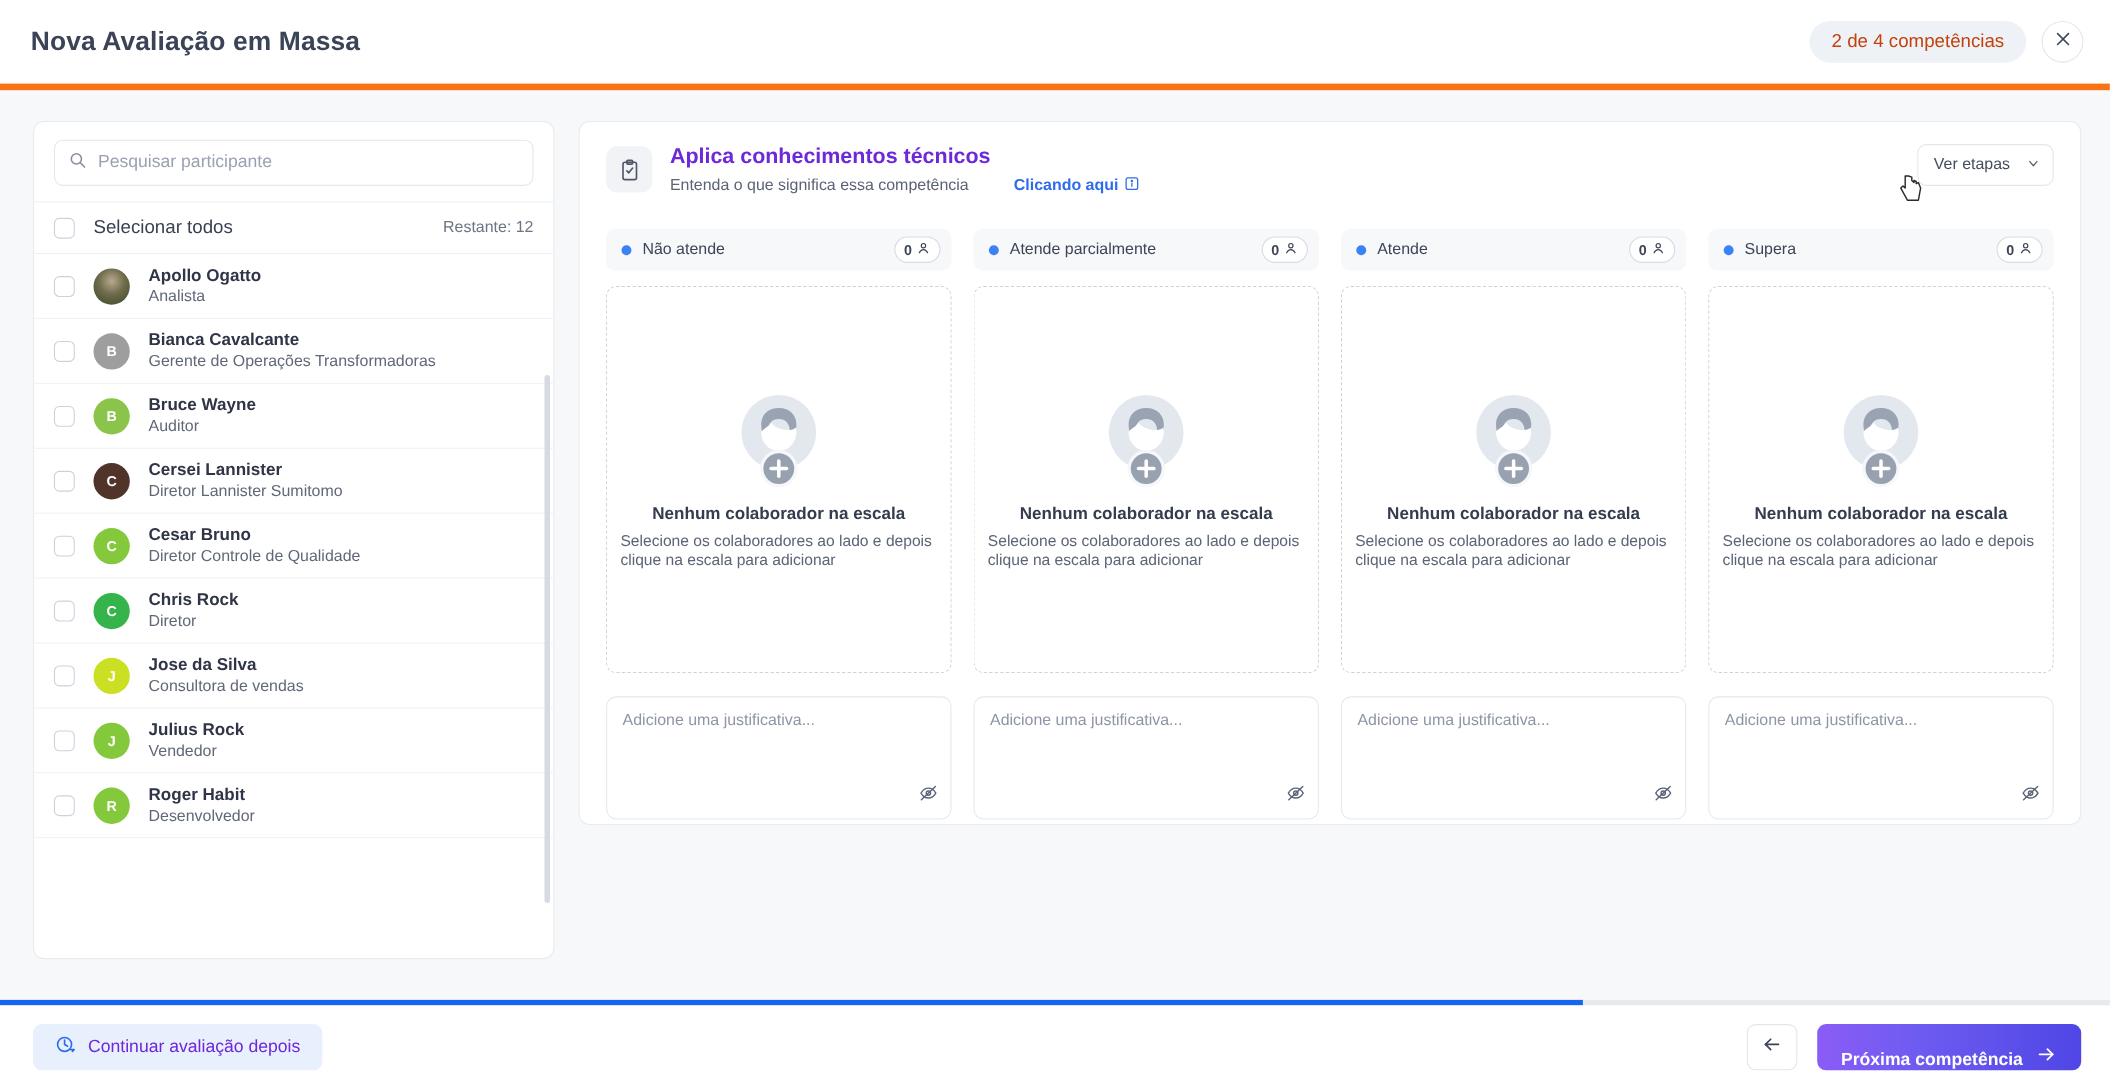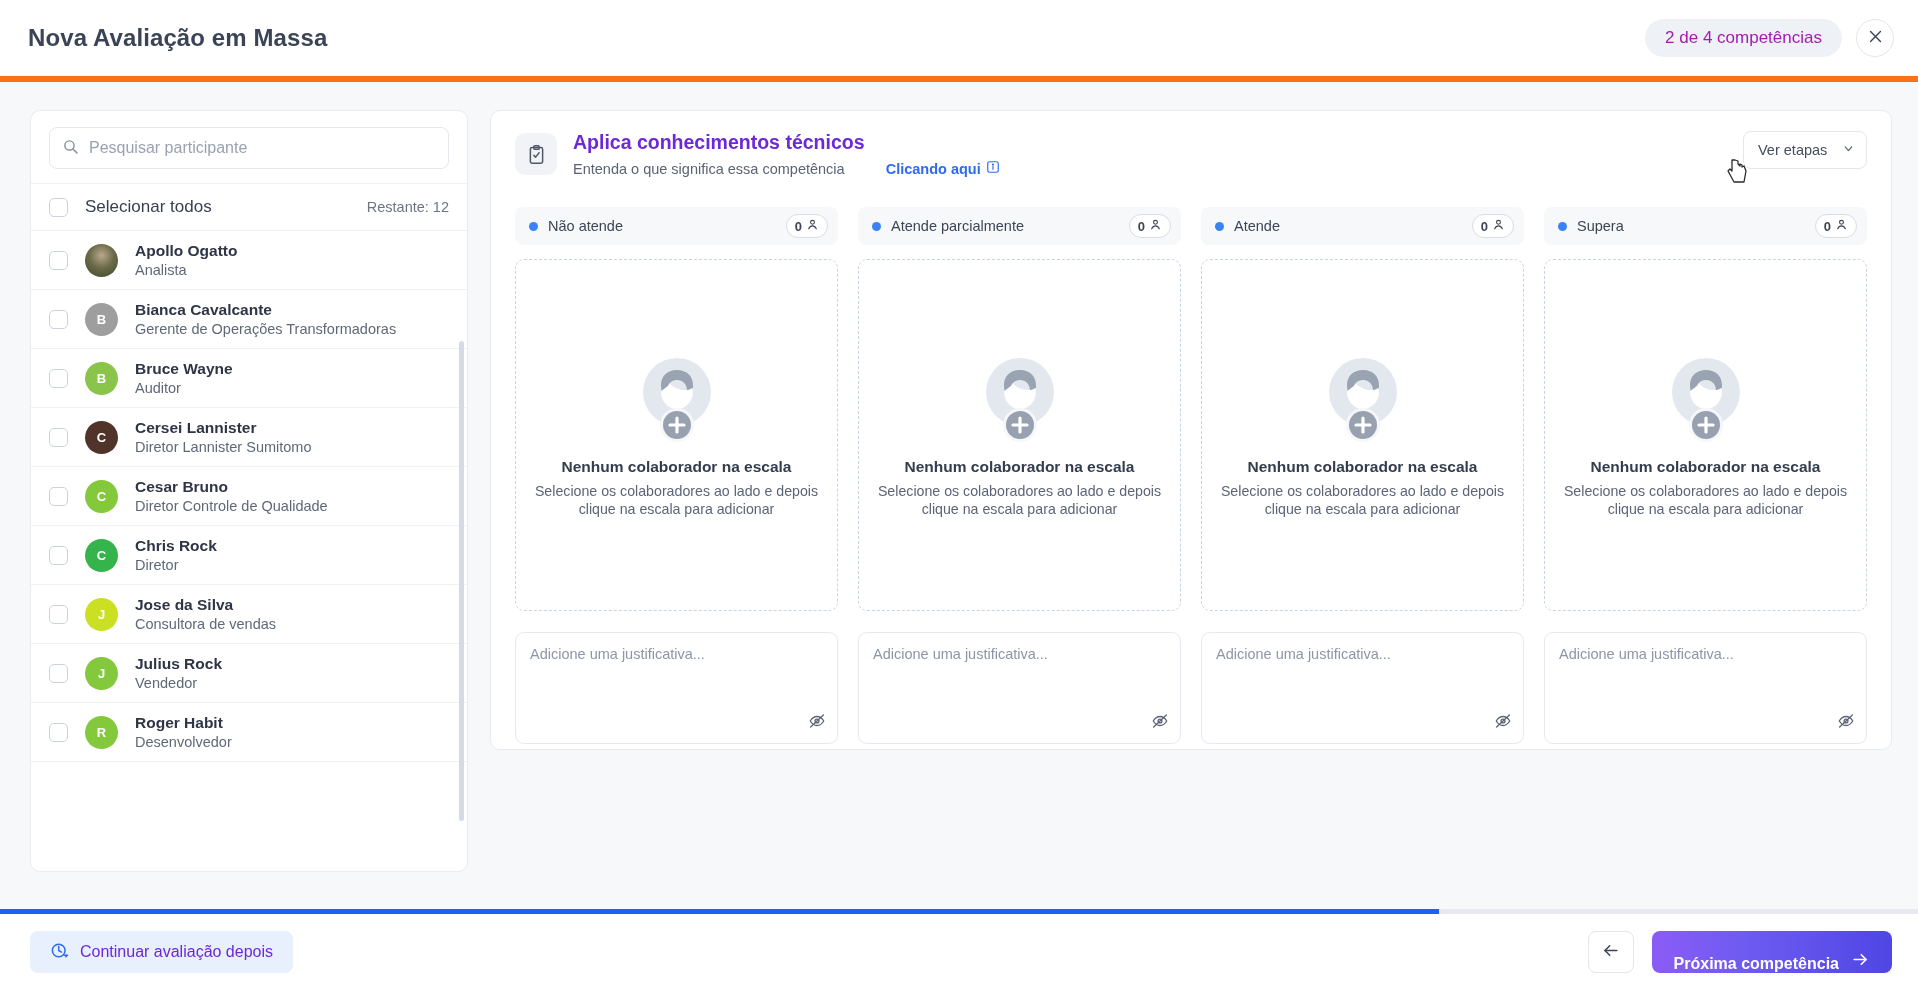--- a/index.html
+++ b/index.html
@@ -22,7 +22,7 @@
   .app-title { font-size: 24px; font-weight: 700; color: #3b4357; letter-spacing: .1px; }
   .top-right { display: flex; align-items: center; gap: 14px; }
   .chip-count {
-    background: #eef1f6; color: #a21caf; font-size: 17px;
+    background: #eef1f6; color: #c2410c; font-size: 17px;
     padding: 9px 20px; border-radius: 20px; white-space: nowrap;
   }
   .close-btn {

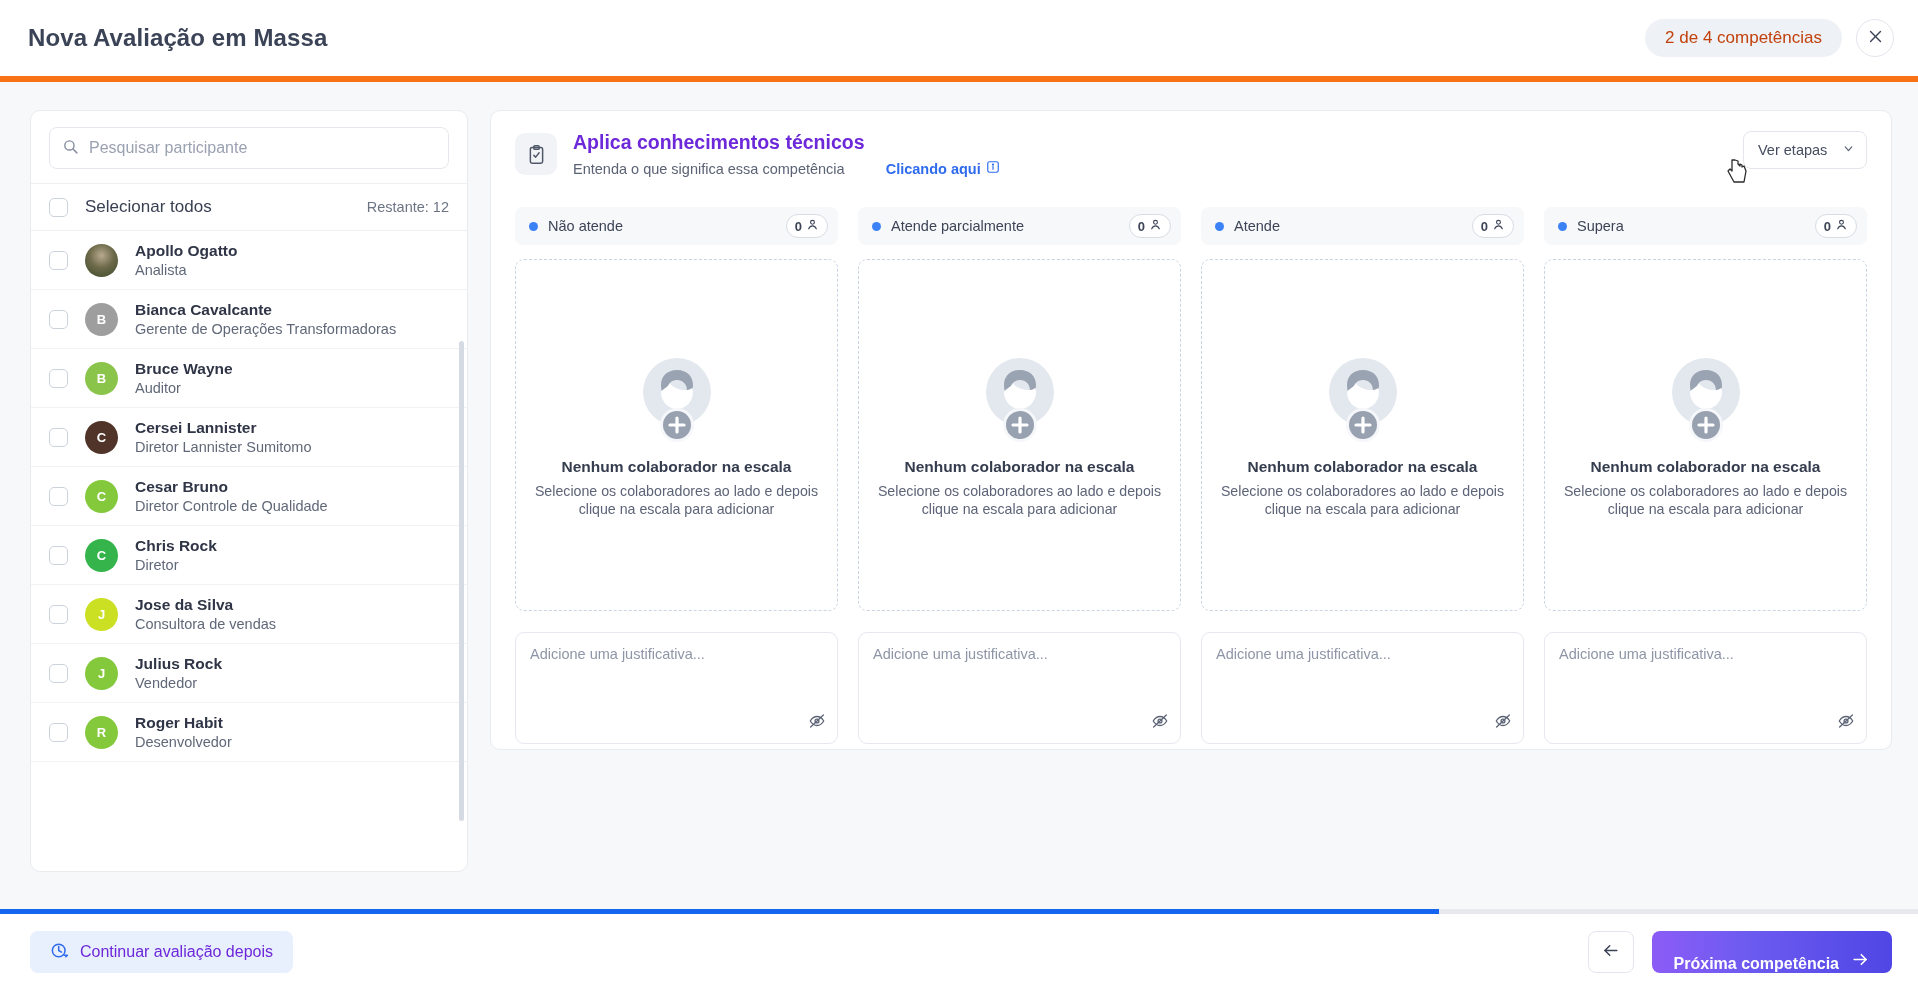--- a/index.html
+++ b/index.html
@@ -40,7 +40,7 @@
 
   
   .sidebar {
-    width: 438px; background: #fff;
+    width: 474px; background: #fff;
     border: 1px solid #e9ebef; border-radius: 10px;
     display: flex; flex-direction: column; overflow: hidden;
     height: 762px;

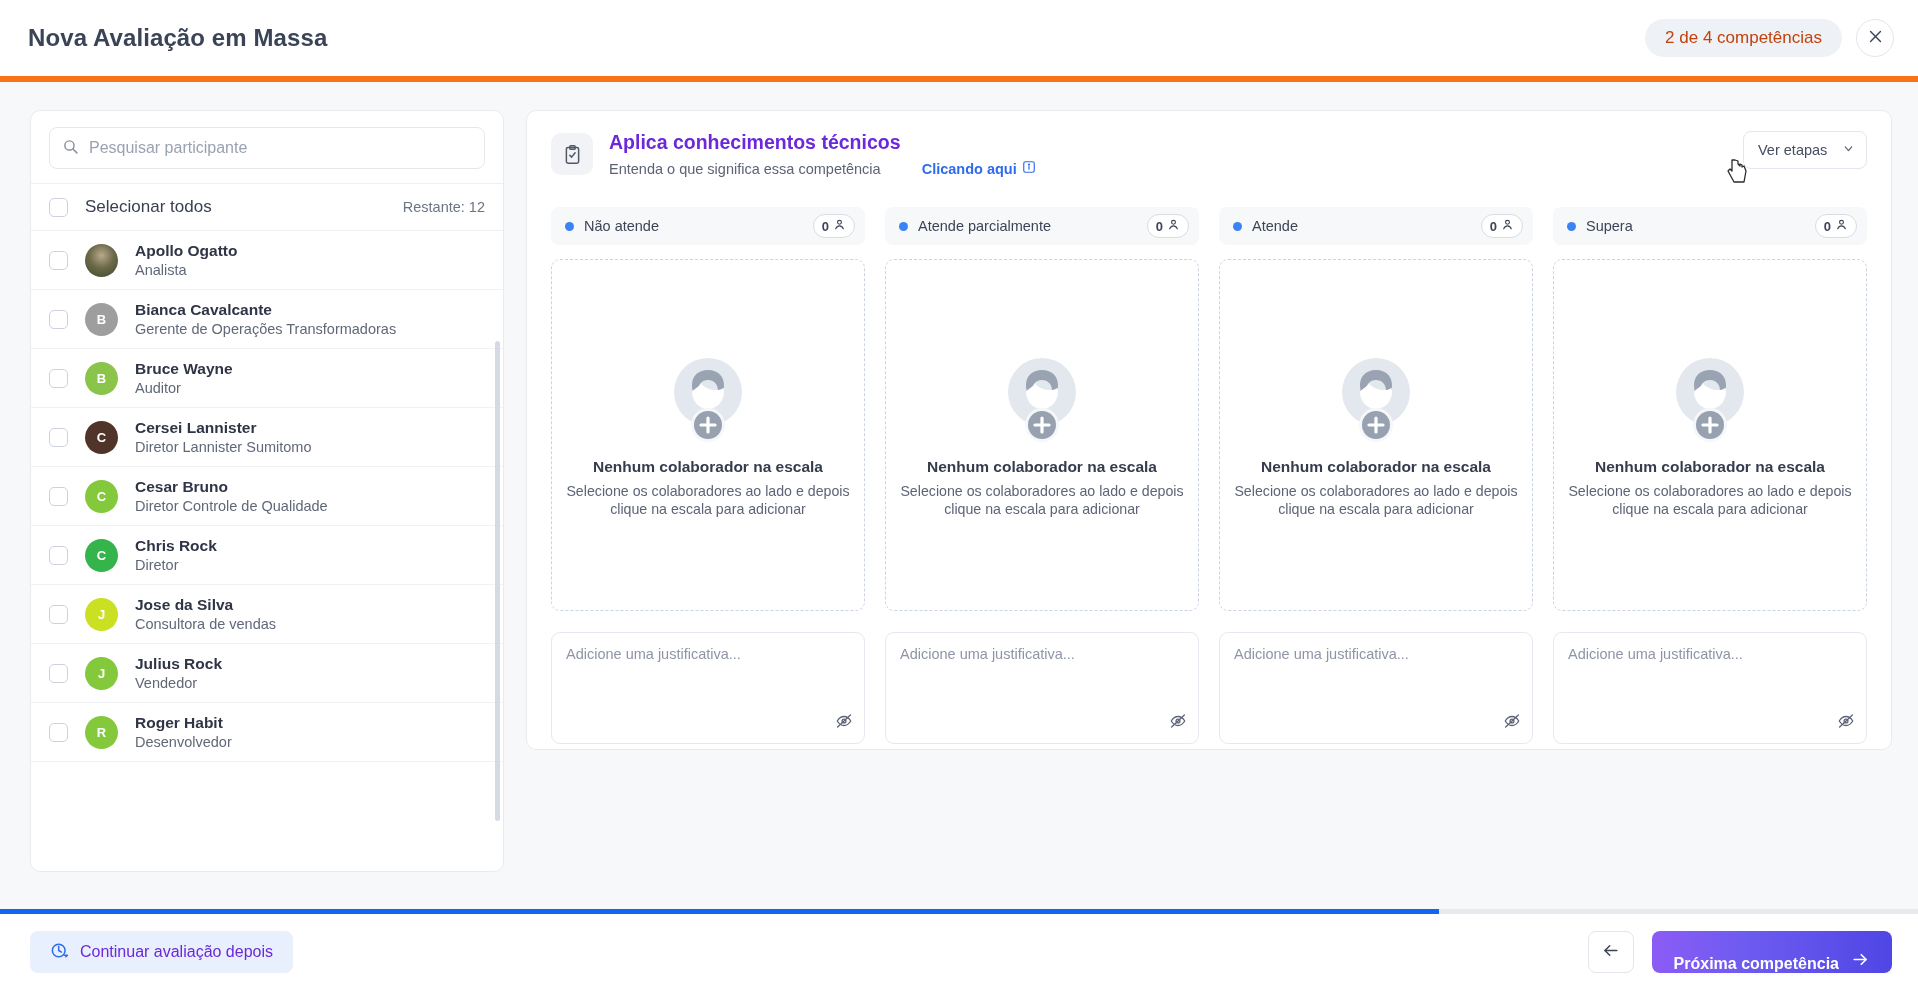--- a/index.html
+++ b/index.html
@@ -137,7 +137,7 @@
     margin-top: 14px; height: 352px;
     border: 1.6px dashed #c9d3e2; border-radius: 9px;
     display: flex; flex-direction: column; align-items: center; justify-content: center;
-    text-align: center; padding: 0 12px;
+    text-align: left; padding: 0 12px;
   }
   .empty-art { position: relative; width: 92px; height: 92px; margin-bottom: 14px; }
   .empty-title { font-size: 15.5px; font-weight: 700; color: #343c4e; margin-bottom: 6px; }

